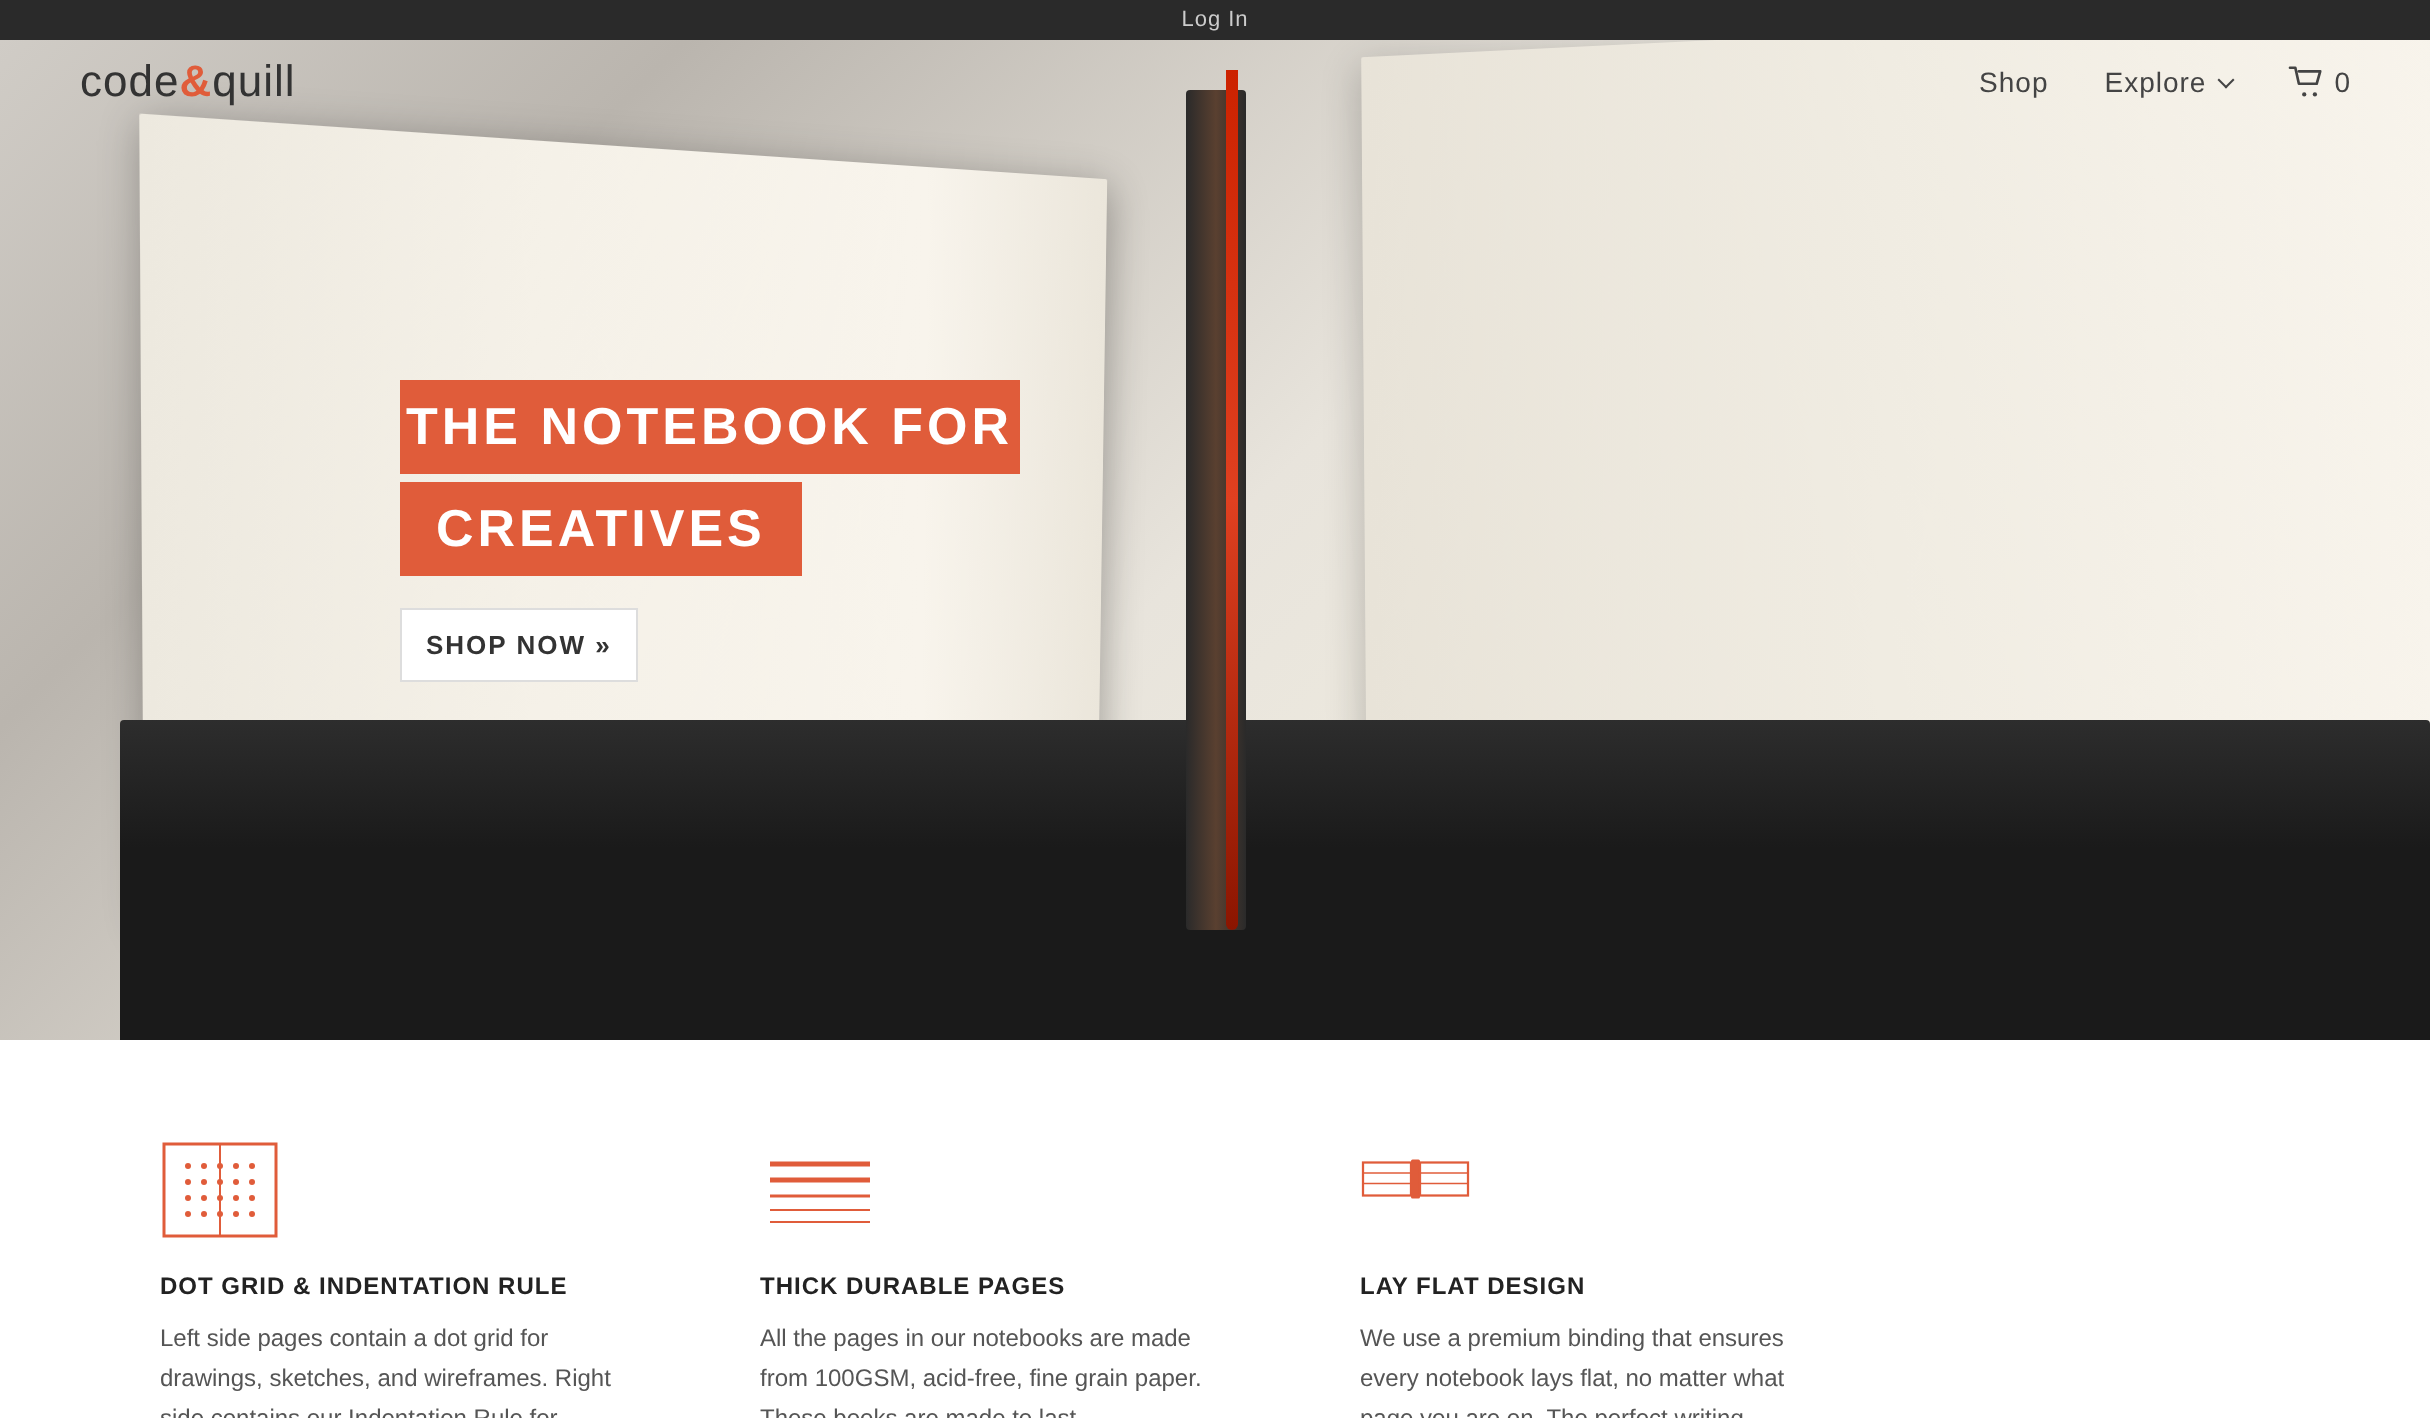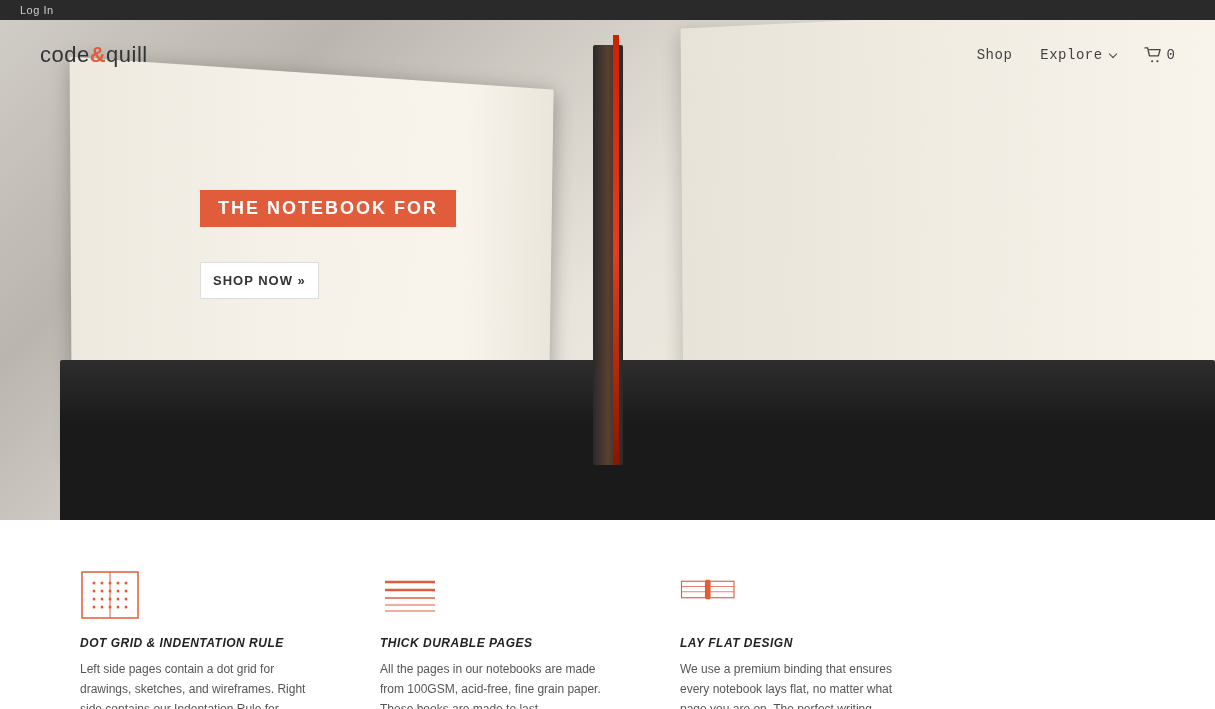--- a/index.html
+++ b/index.html
@@ -54,7 +54,7 @@
       background: #2a2a2a;
       color: #ccc;
       font-size: 11px;
-      text-align: left;
+      text-align: center;
       padding: 4px 20px;
       letter-spacing: 0.5px;
     }

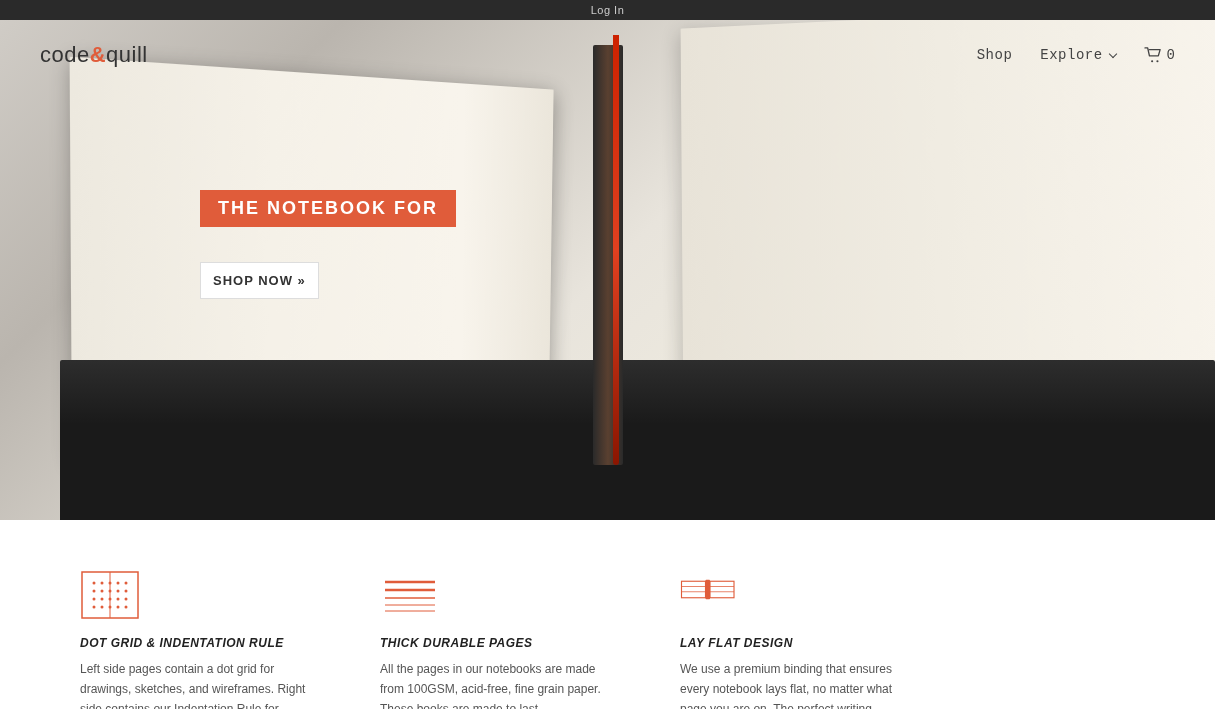--- a/index.html
+++ b/index.html
@@ -13,7 +13,7 @@
       display: flex;
       align-items: center;
       justify-content: space-between;
-      padding: 22px 40px;
+      padding: 8px 40px;
       background: transparent;
     }
     .header-right {

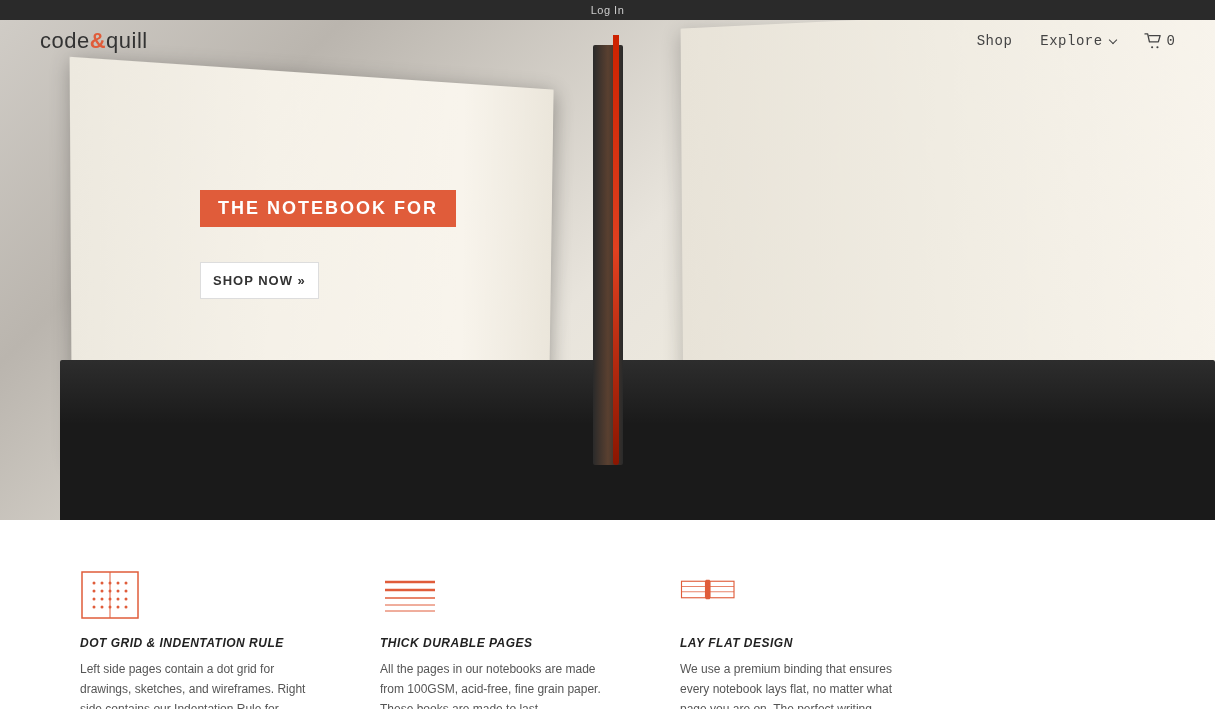--- a/index.html
+++ b/index.html
@@ -20,7 +20,6 @@
       display: flex;
       align-items: center;
       gap: 28px;
-      font-family: Liberation Mono, monospace;
     }
     .logo {
       font-size: 22px;

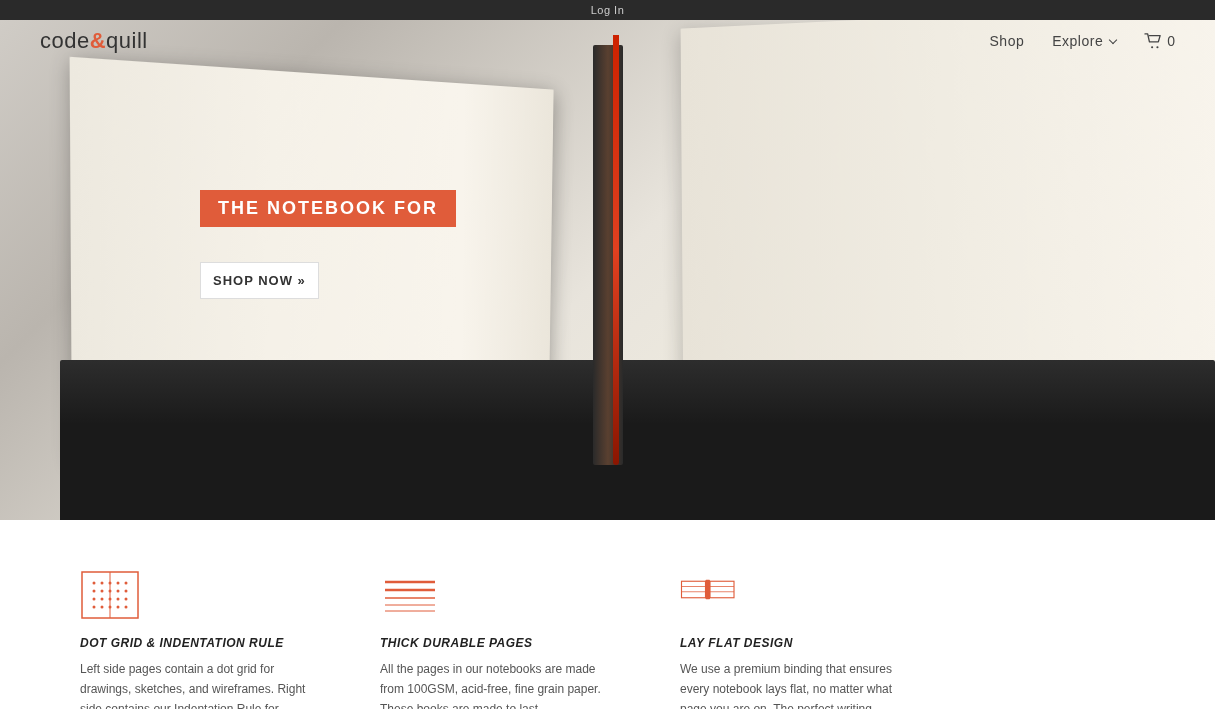--- a/index.html
+++ b/index.html
@@ -138,12 +138,12 @@
     .hero-tag-1 {
       background: #e05c3a;
       color: #fff;
-      font-size: 18px;
+      font-size: 26px;
       font-weight: 700;
       letter-spacing: 2px;
-      padding: 8px 18px;
-      display: inline-block;
-      margin-bottom: 17px;
+      padding: 8px 3px;
+      display: inline-block;
+      margin-bottom: 4px;
     }
     .hero-tag-2 {
       background: #e05c3a;

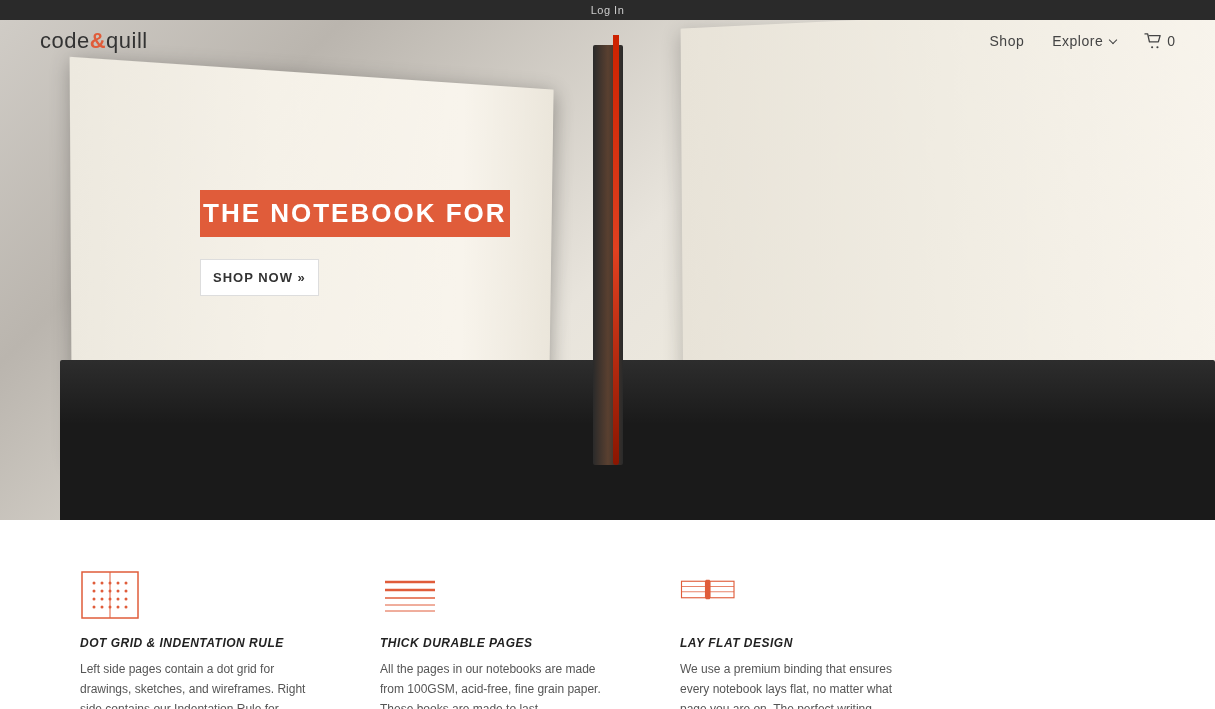--- a/index.html
+++ b/index.html
@@ -266,6 +266,7 @@
     <div class="hero-content">
       <div class="hero-tag-1">THE NOTEBOOK FOR</div>
       <br>
+      <div class="hero-tag-2">CREATIVES</div>
       <br>
       <button class="shop-now-btn">SHOP NOW »</button>
     </div>

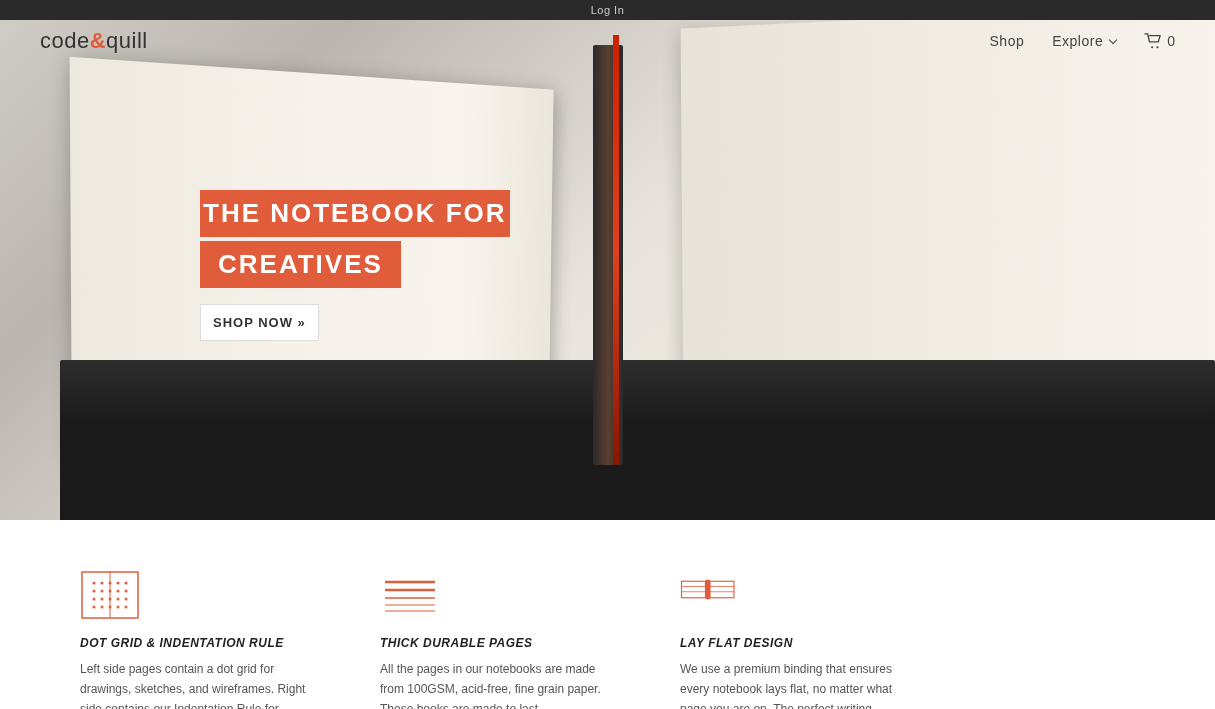--- a/index.html
+++ b/index.html
@@ -192,7 +192,6 @@
       color: #222;
       margin-bottom: 10px;
       text-transform: uppercase;
-      font-style: italic;
     }
     .feature-desc {
       font-size: 12px;

